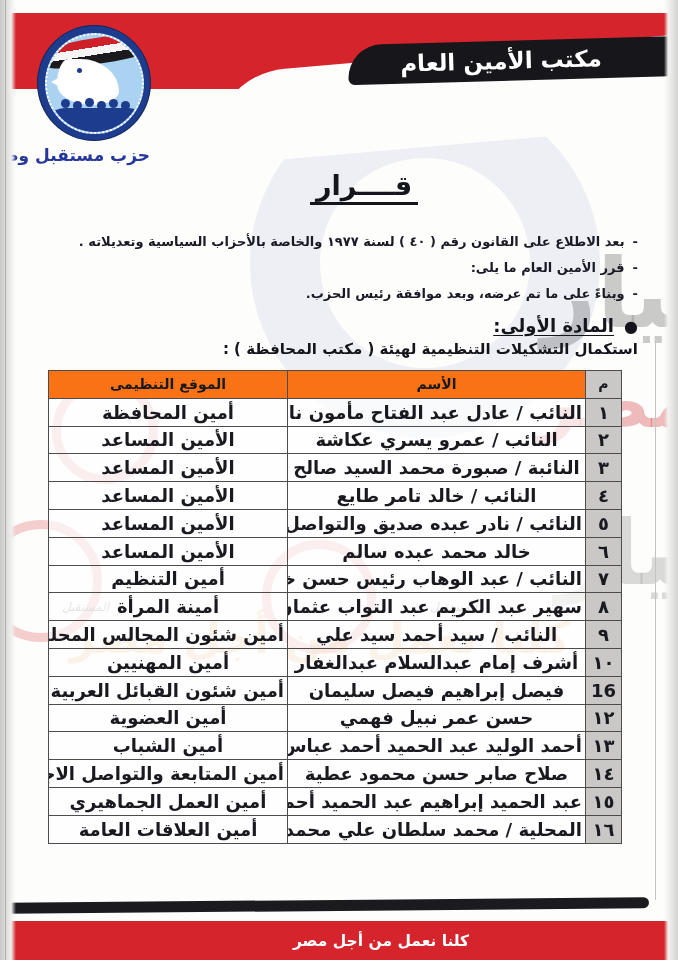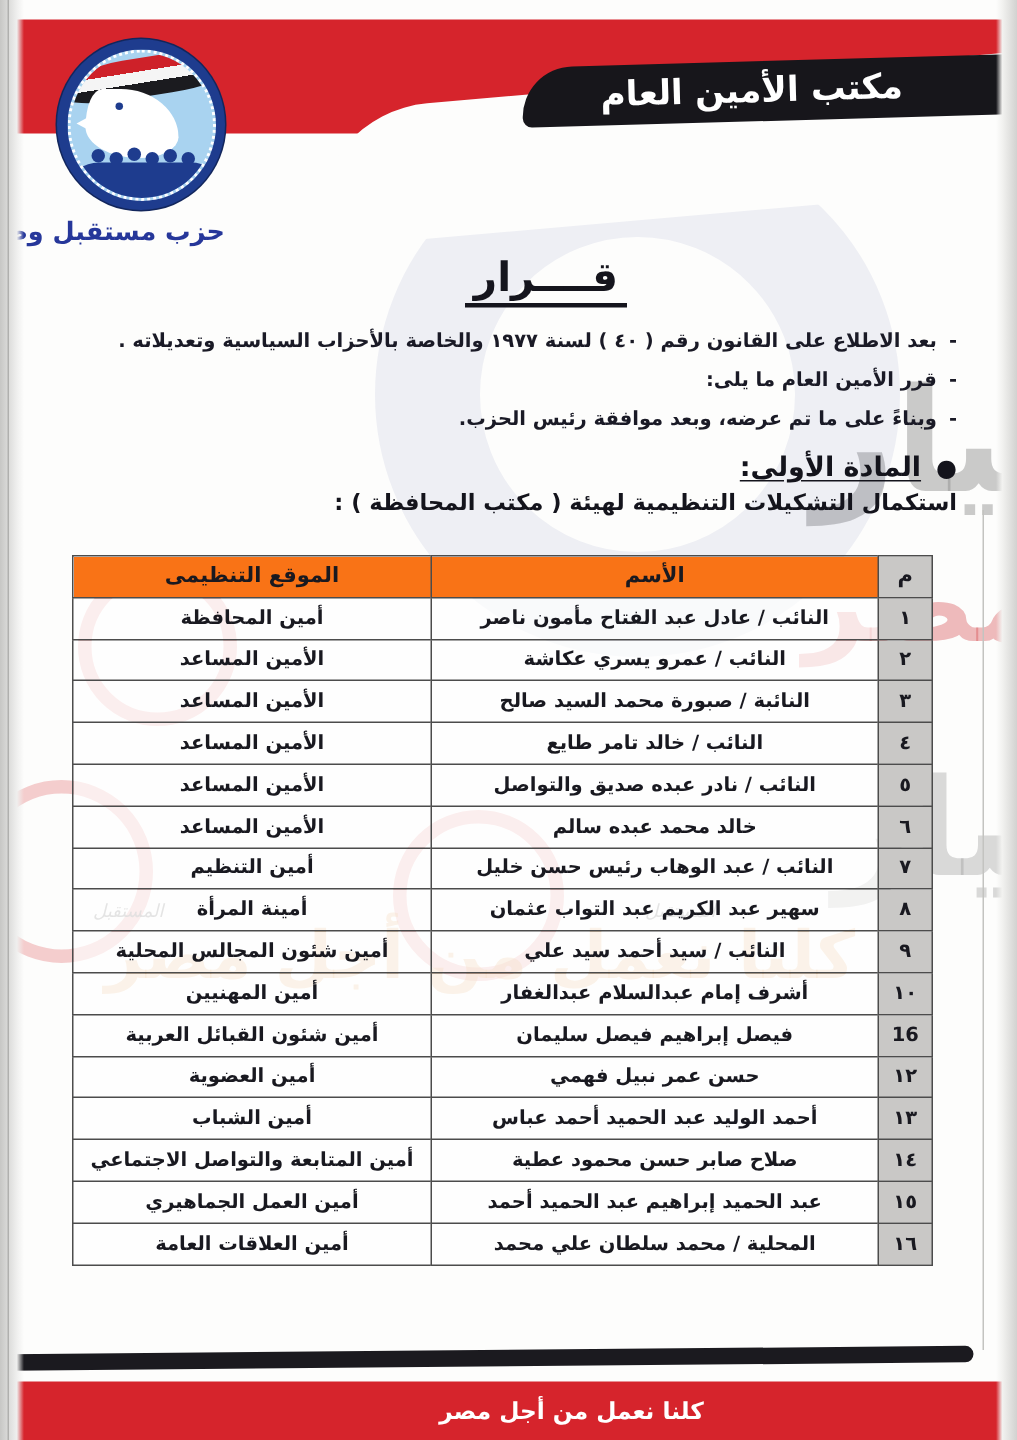--- a/index.html
+++ b/index.html
@@ -63,7 +63,7 @@
 
   
   .content{position:absolute;top:170px;right:40px;left:30px;z-index:2;}
-  .decision-title{text-align:center;margin:0 0 10px 60px;}
+  .decision-title{text-align:center;margin:0 0 24px 60px;}
   .decision-title span{display:inline-block;font-size:27px;font-weight:bold;color:#15151d;
     border-bottom:3px solid #15151d;padding:0 6px 1px;}
   .preamble{list-style:none;margin:0;padding:0;}

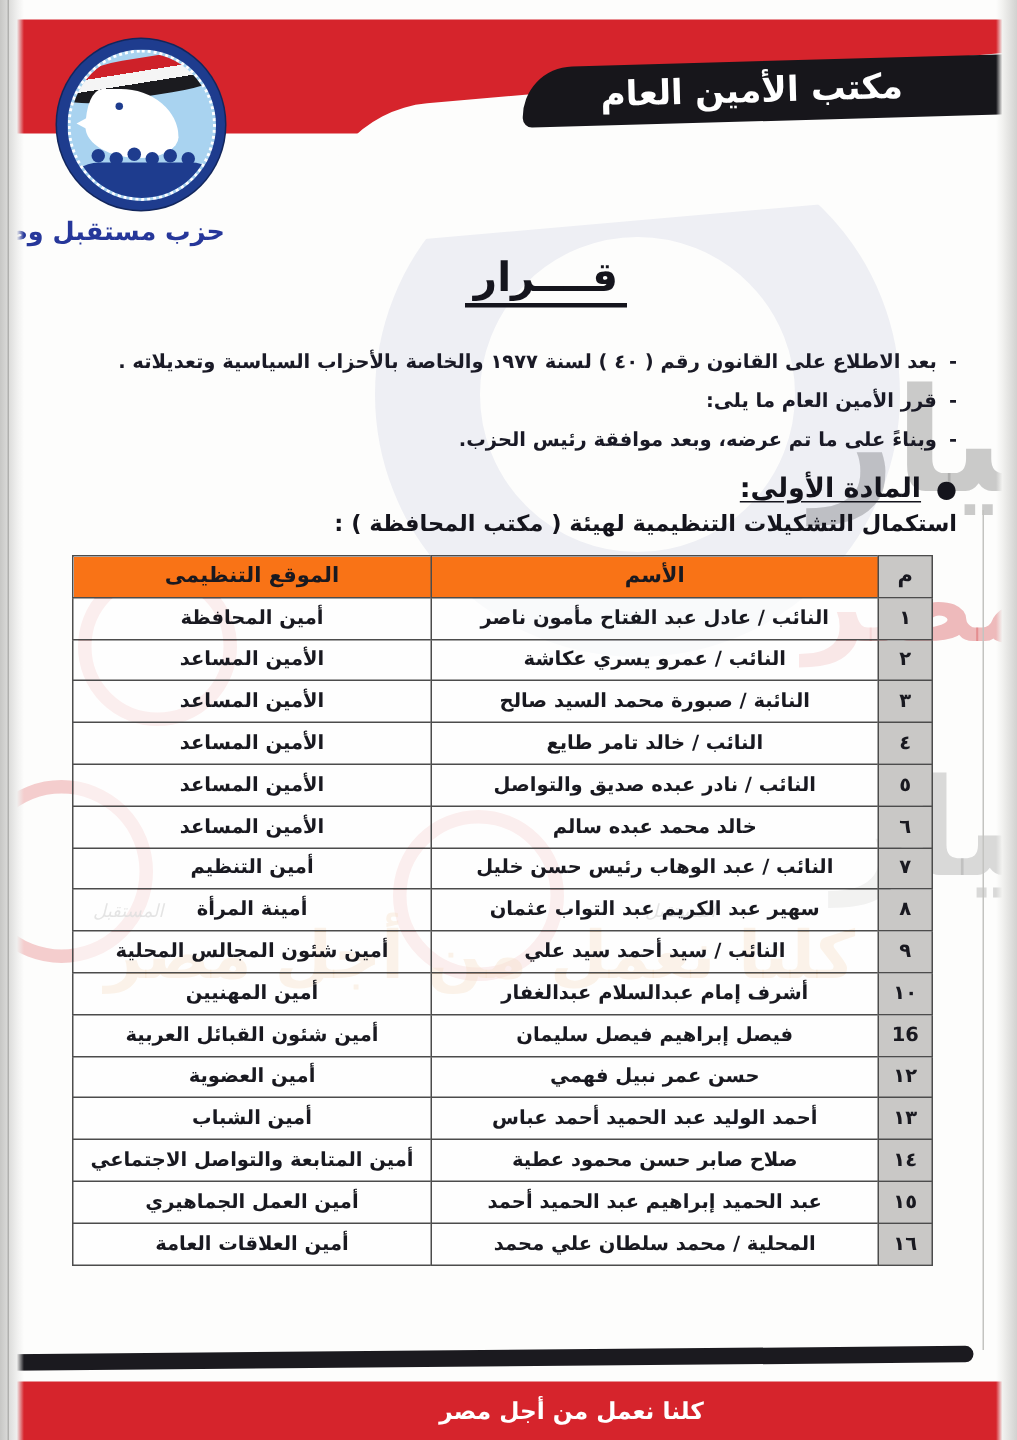--- a/index.html
+++ b/index.html
@@ -77,7 +77,7 @@
   
   .roster{position:absolute;top:370px;right:56px;z-index:2;border-collapse:collapse;table-layout:fixed;width:574px;}
   .roster td,.roster th{border:1.6px solid #4c4c4c;height:26.8px;text-align:center;vertical-align:middle;
-    font-size:13px;font-weight:bold;color:#191920;padding:0 3px;overflow:hidden;white-space:nowrap;}
+    font-size:18px;font-weight:bold;color:#191920;padding:0 3px;overflow:hidden;white-space:nowrap;}
   .roster thead th{background:#f97316;font-size:14px;}
   .roster td.idx,.roster th.idx{background:#c9c8c6;width:29px;}
   .roster col.c-name{width:298px;}

